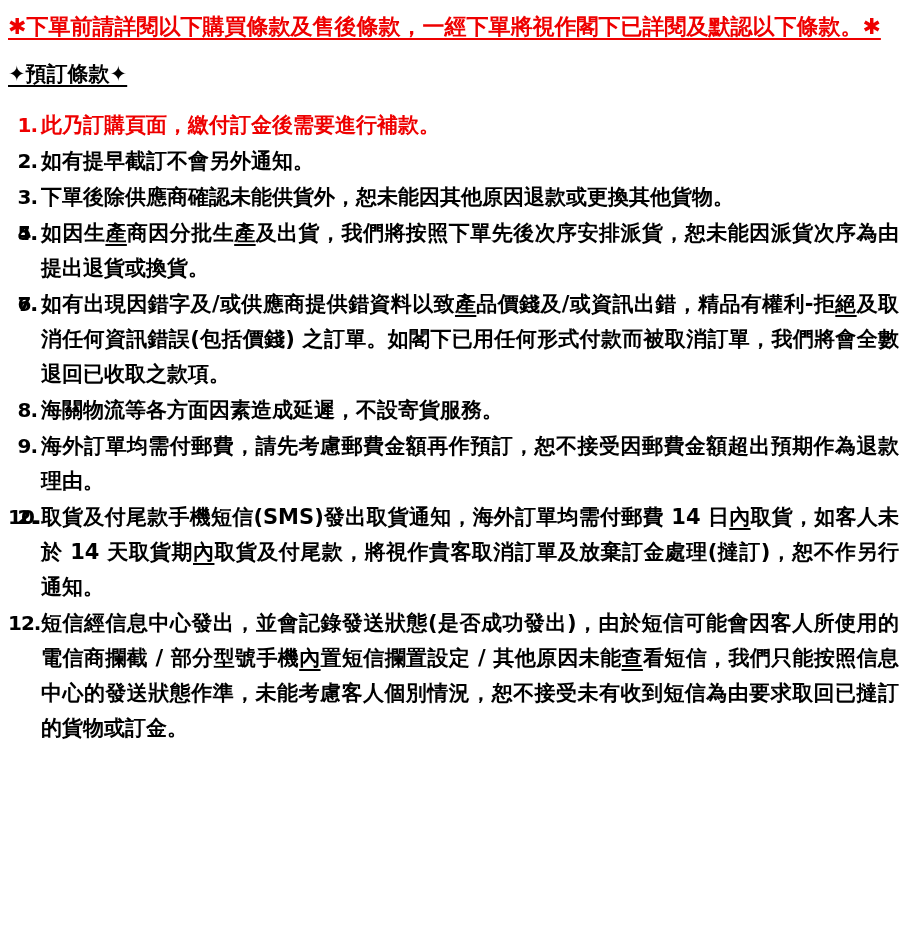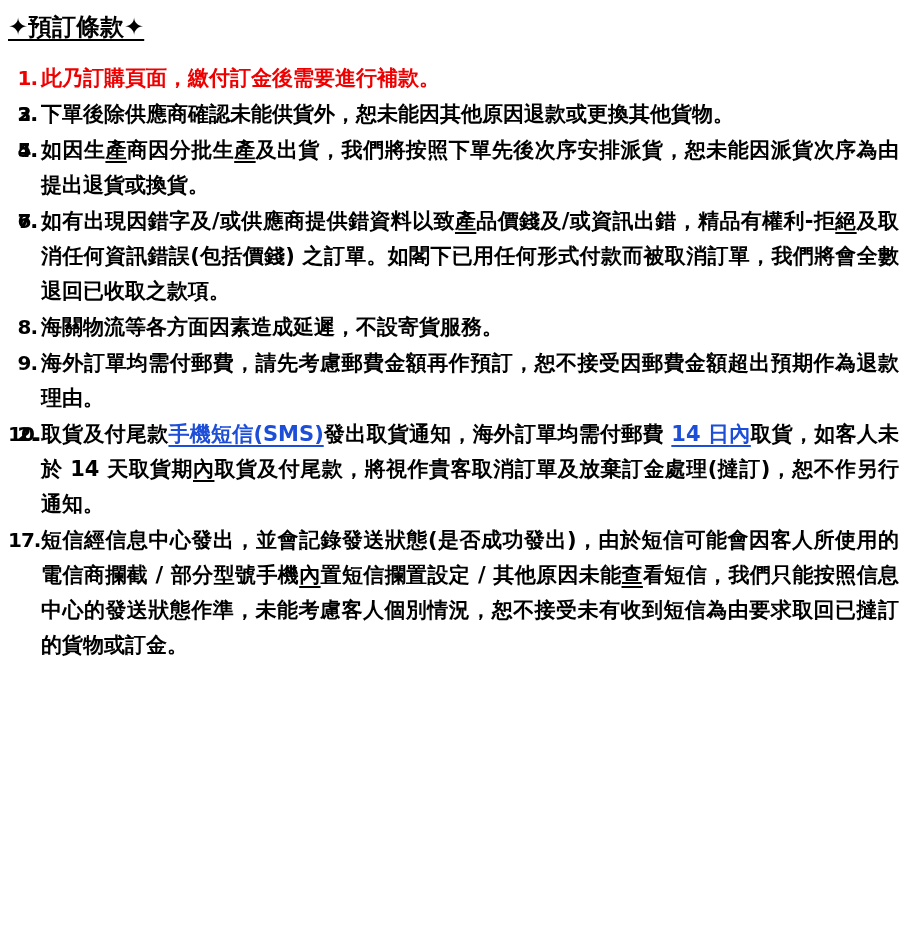--- a/index.html
+++ b/index.html
@@ -66,6 +66,7 @@
 <body>
 
 <div class="page">
+  <div class="notice-title">✱下單前請詳閱以下購買條款及售後條款，一經下單將視作閣下已詳閱及默認以下條款。✱</div>
 
   <div>
     <span class="section-heading">✦預訂條款✦</span>

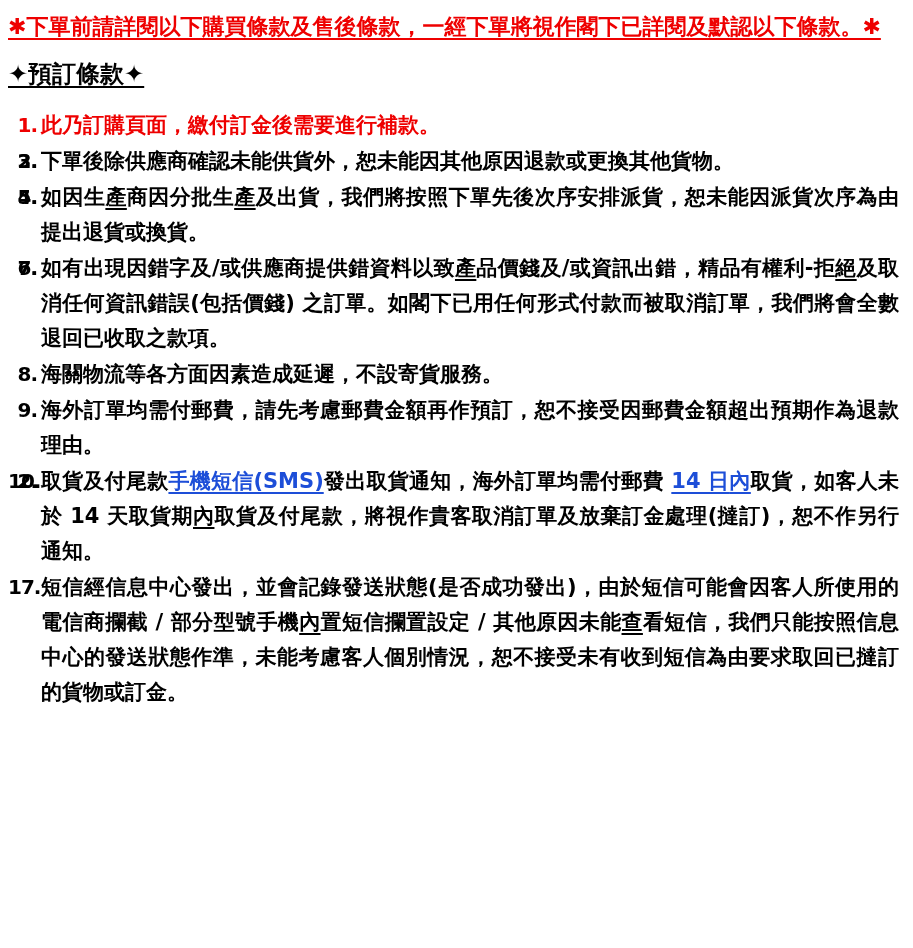--- a/index.html
+++ b/index.html
@@ -25,7 +25,7 @@
   }
   .section-heading {
     display: inline-block;
-    font-size: 24px;
+    font-size: 21px;
     line-height: 26px;
     color: #000000;
     text-decoration: underline;

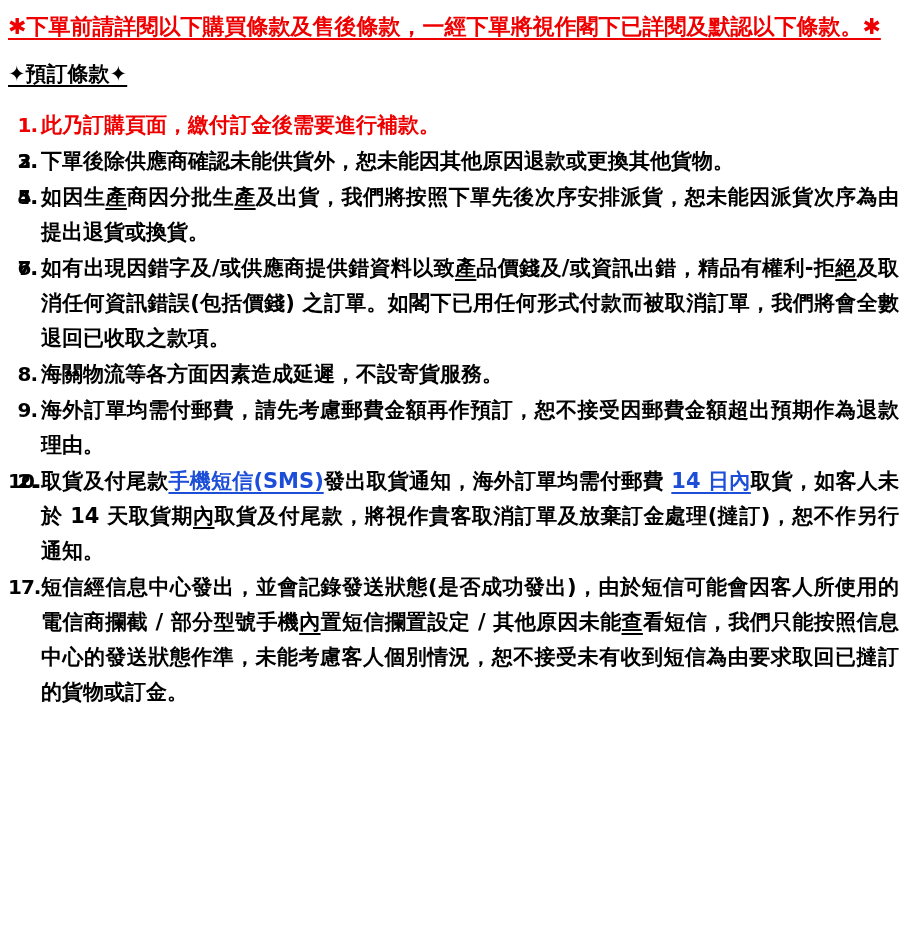--- a/index.html
+++ b/index.html
@@ -74,7 +74,7 @@
 
   <ol class="terms-list" id="terms-list">
       <li class="term-item red"><span class="num">1.</span><span class="seg normal">此乃訂購頁面，繳付訂金後需要進行補款。</span></li>
-      <li class="term-item"><span class="num">2.</span></li>
+      <li class="term-item"><span class="num">2.</span><span class="seg normal">如有提早截訂不會另外通知。</span></li>
       <li class="term-item"><span class="num">3.</span><span class="seg normal">下單後除供應商確認未能供貨外，恕未能因其他原因退款或更換其他貨物。</span></li>
       <li class="term-item"><span class="num">4.</span></li>
       <li class="term-item"><span class="num">5.</span><span class="seg normal">如因生<span class="uch">產</span>商因分批生<span class="uch">產</span>及出貨，我們將按照下單先後次序安排派貨，恕未能因派貨次序為由提出退貨或換貨。</span></li>

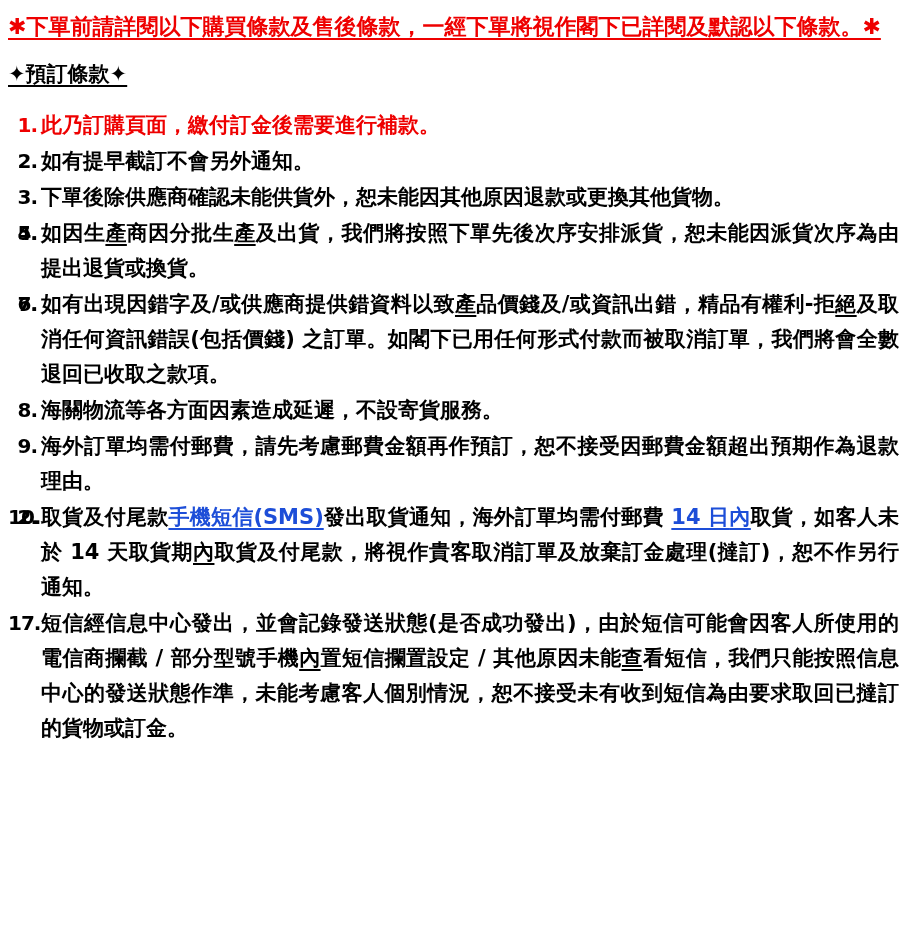--- a/index.html
+++ b/index.html
@@ -55,8 +55,7 @@
   }
   .seg.normal { color: inherit; }
   .seg.red-underline {
-    color: #1d4ed8;
-    text-decoration: underline;
+    color: #000000;
     text-underline-offset: 4px;
   }
   

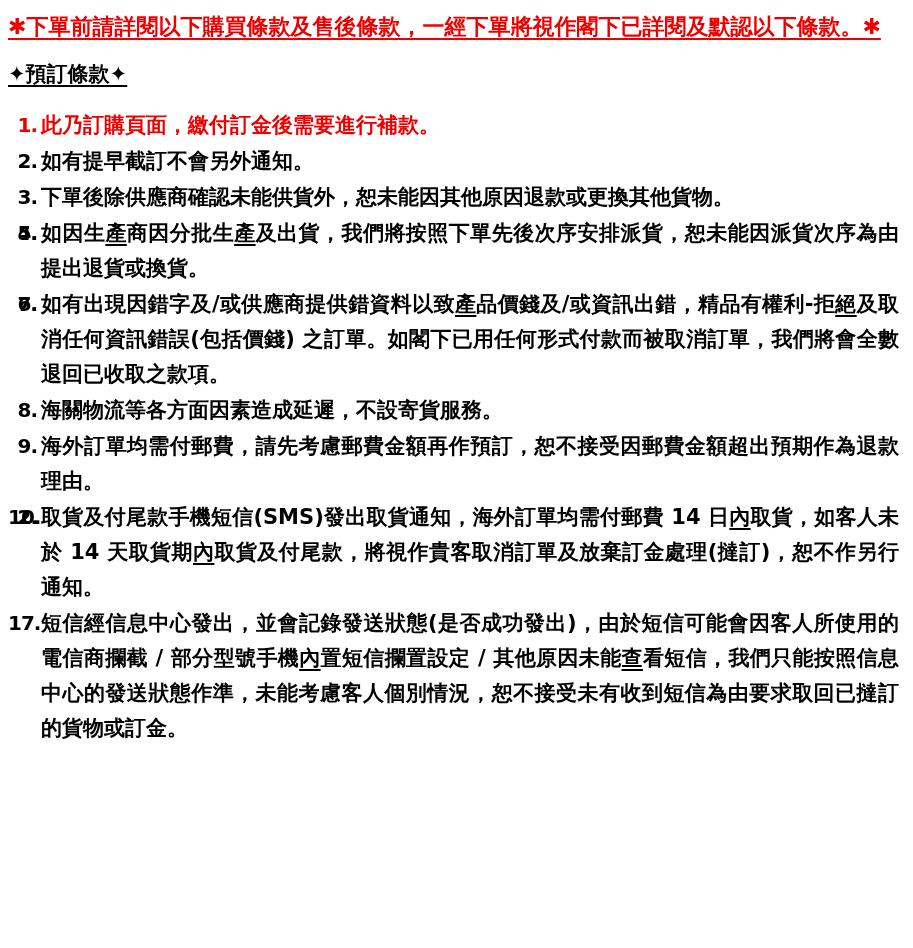--- a/index.html
+++ b/index.html
@@ -83,7 +83,7 @@
       <li class="term-item"><span class="num">9.</span><span class="seg normal">海外訂單均需付郵費，請先考慮郵費金額再作預訂，恕不接受因郵費金額超出預期作為退款理由。</span></li>
       <li class="term-item"><span class="num">10.</span></li>
       <li class="term-item"><span class="num">2.</span><span class="seg normal">取貨及付尾款</span><span class="seg red-underline">手機短信(SMS)</span><span class="seg normal">發出取貨通知，海外訂單均需付郵費 </span><span class="seg red-underline">14 日<span class="uch">內</span></span><span class="seg normal">取貨，如客人未於 14 天取貨期<span class="uch">內</span>取貨及付尾款，將視作貴客取消訂單及放棄訂金處理(撻訂)，恕不作另行通知。</span></li>
-      <li class="term-item"><span class="num">17.</span><span class="seg normal">短信經信息中心發出，並會記錄發送狀態(是否成功發出)，由於短信可能會因客人所使用的電信商攔截 / 部分型號手機<span class="uch">內</span>置短信攔置設定 / 其他原因未能<span class="uch">查</span>看短信，我們只能按照信息中心的發送狀態作準，未能考慮客人個別情況，恕不接受未有收到短信為由要求取回已撻訂的貨物或訂金。</span></li>
+      <li class="term-item"><span class="num">12.</span><span class="seg normal">短信經信息中心發出，並會記錄發送狀態(是否成功發出)，由於短信可能會因客人所使用的電信商攔截 / 部分型號手機<span class="uch">內</span>置短信攔置設定 / 其他原因未能<span class="uch">查</span>看短信，我們只能按照信息中心的發送狀態作準，未能考慮客人個別情況，恕不接受未有收到短信為由要求取回已撻訂的貨物或訂金。</span></li>
     </ol>
 </div>
 

